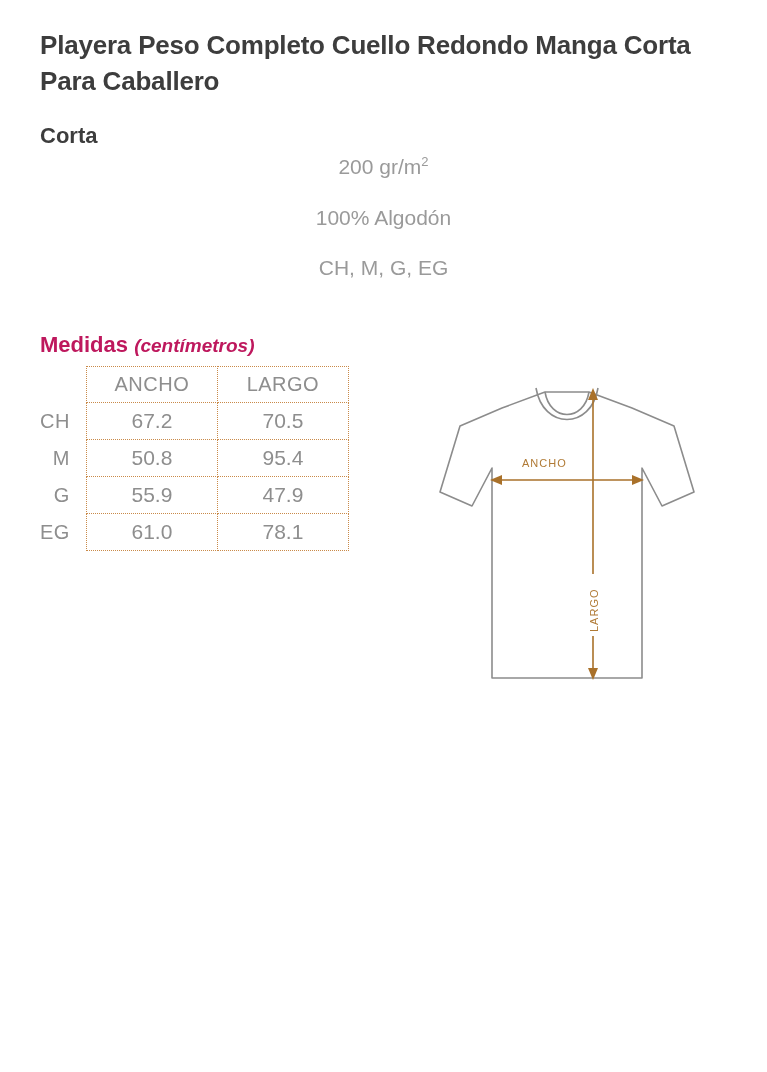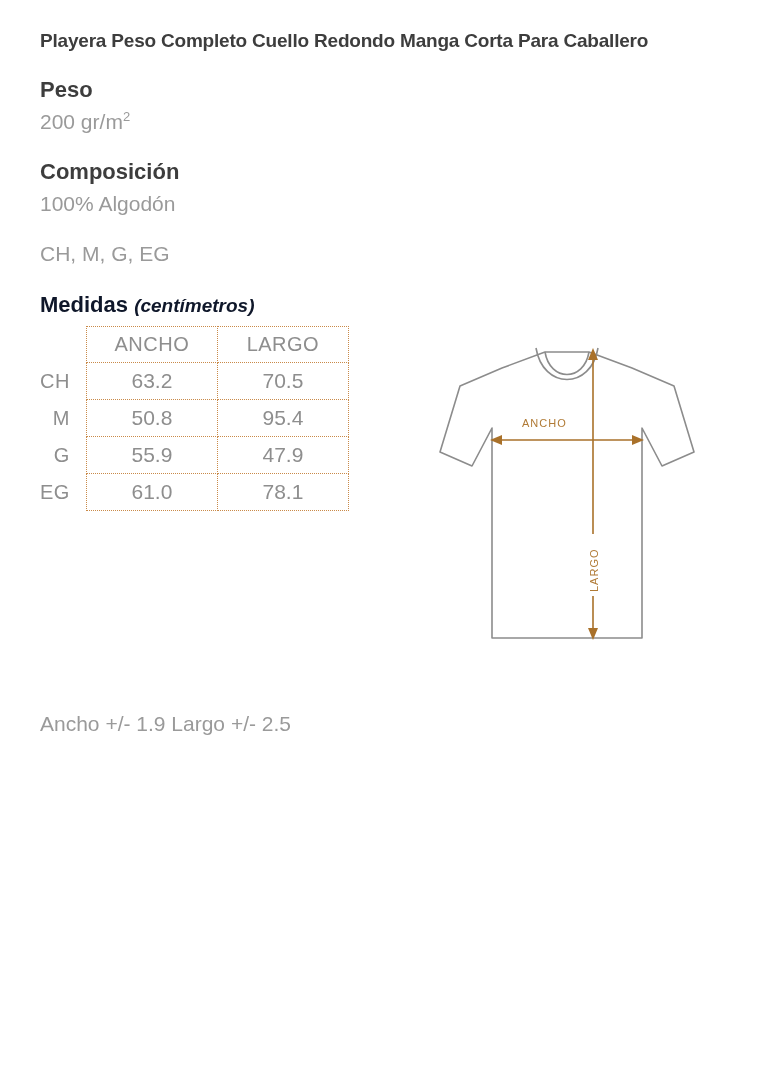--- a/index.html
+++ b/index.html
@@ -22,7 +22,7 @@
     padding: 20px 40px 0 40px;
   }
   .product-title {
-    font-size: 19px;
+    font-size: 26px;
     font-weight: bold;
     color: #3d3d3d;
     line-height: 1.38;

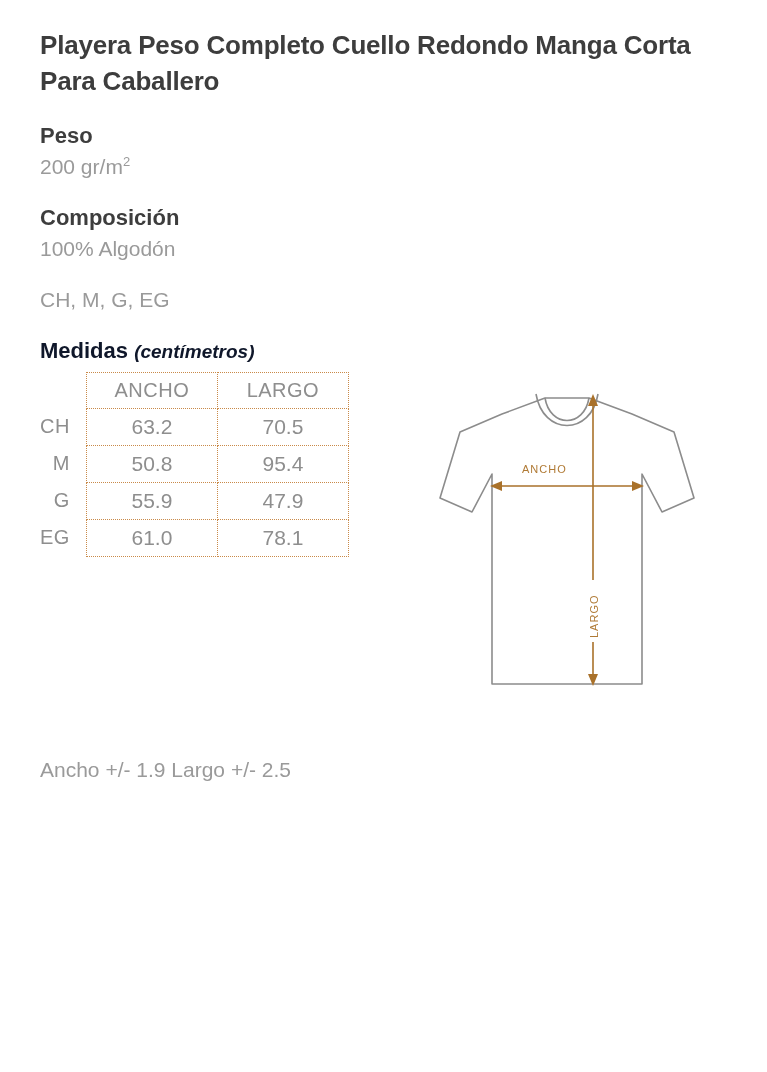--- a/index.html
+++ b/index.html
@@ -153,7 +153,7 @@
   <h1 class="product-title">Playera Peso Completo Cuello Redondo Manga Corta Para Caballero</h1>
 
   <div class="spec-block">
-    <div class="spec-label">Peso</div>
+    <div class="spec-label">Corta</div>
     <div class="spec-value"><span>200 gr/m</span><sup>2</sup></div>
   </div>
 

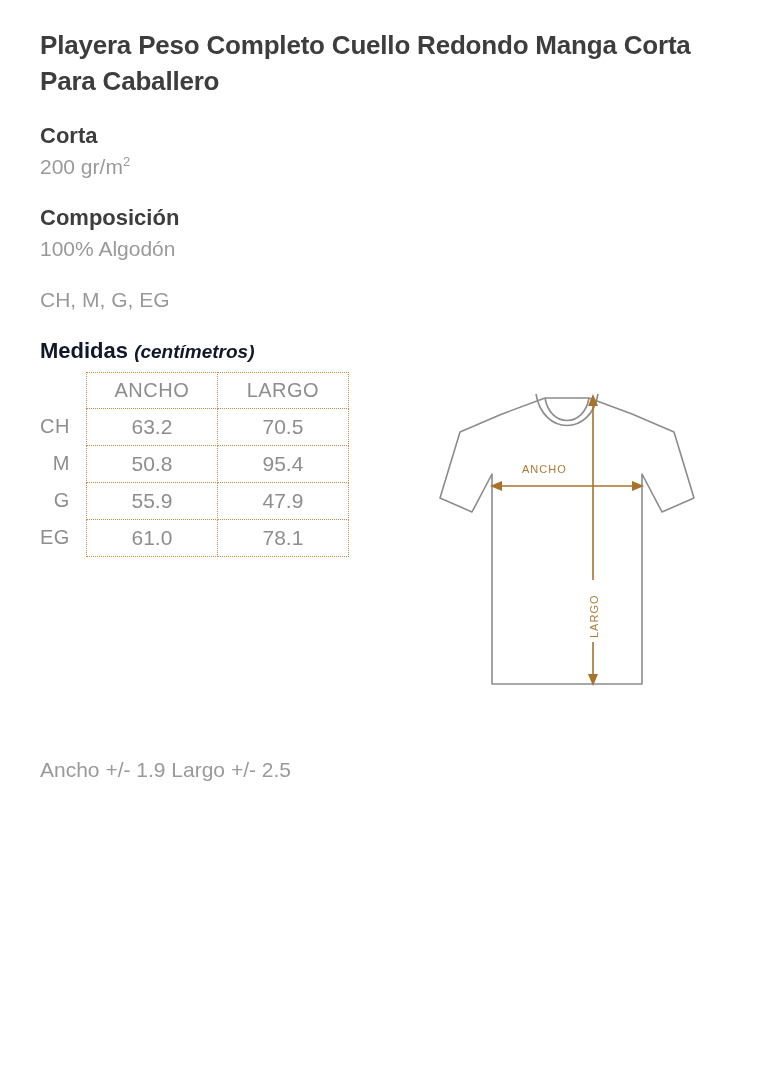--- a/index.html
+++ b/index.html
@@ -45,6 +45,7 @@
     line-height: 1.35;
     margin-top: 3px;
     font-weight: normal;
+    text-align: center;
   }
   .spec-value sup {
     font-size: 13px;

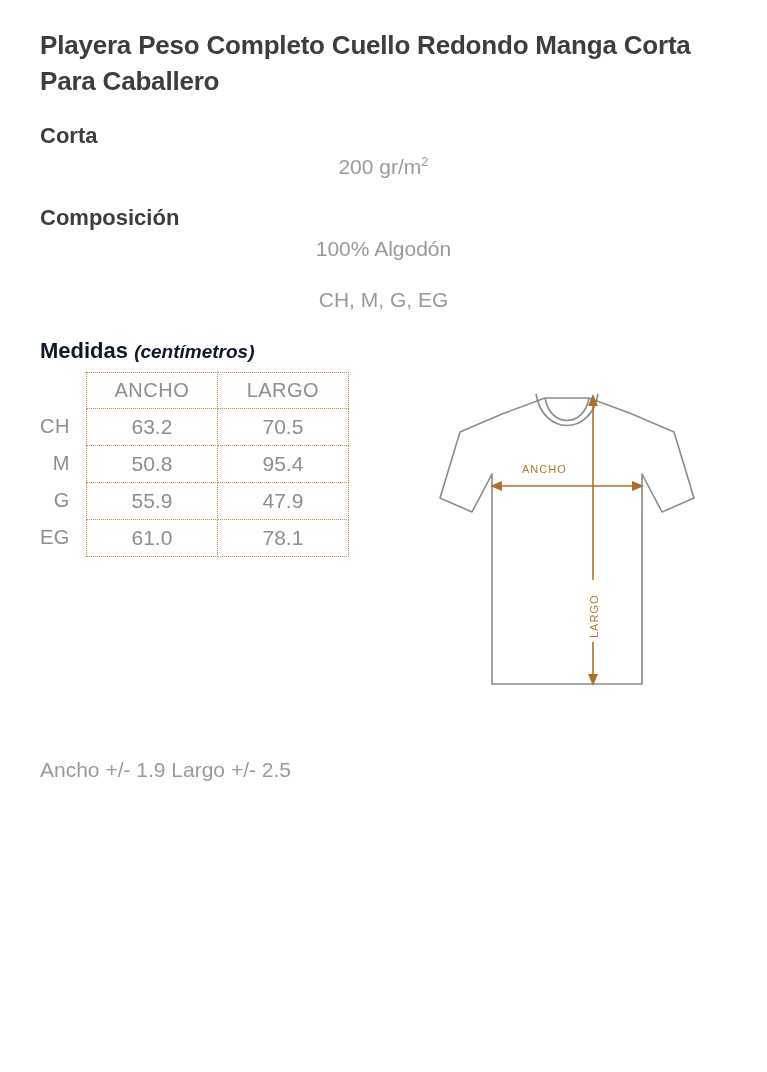--- a/index.html
+++ b/index.html
@@ -159,7 +159,6 @@
   </div>
 
   <div class="spec-block">
-    <div class="spec-label">Composición</div>
     <div class="spec-value">100% Algodón</div>
   </div>
 

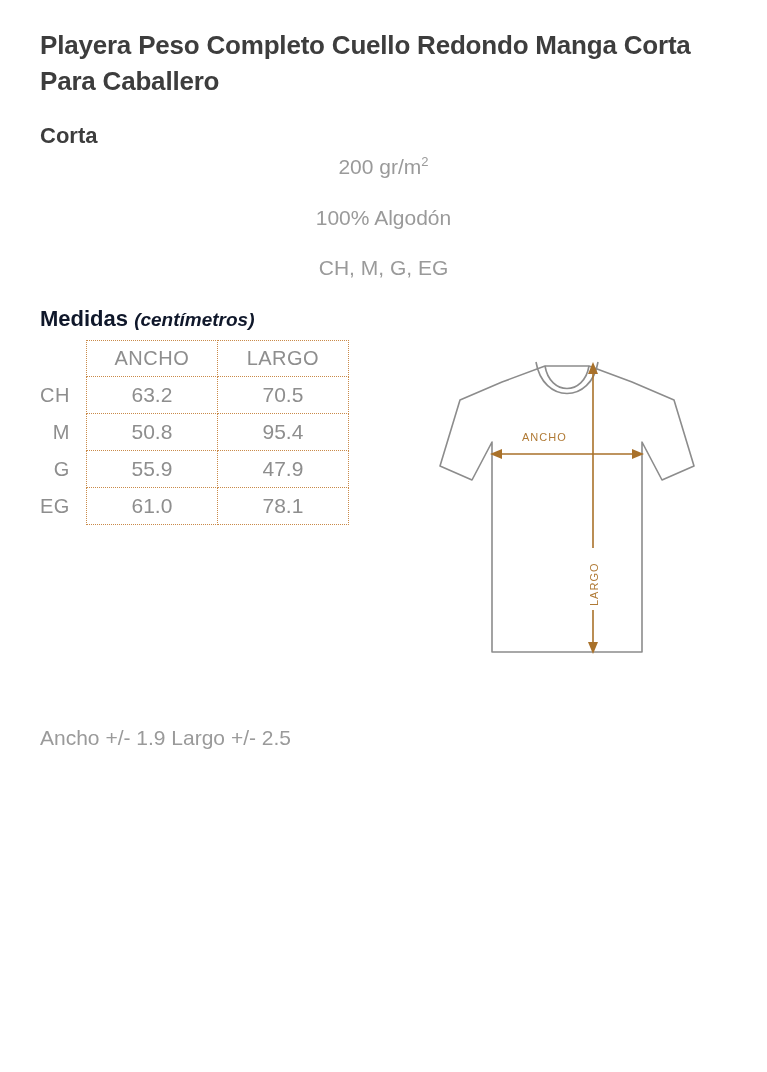--- a/index.html
+++ b/index.html
@@ -52,10 +52,10 @@
     vertical-align: super;
   }
   .measures-heading {
-    margin-top: 24px;
+    margin-top: 50px;
     font-size: 22px;
     font-weight: bold;
-    color: #0f172a;
+    color: #be185d;
   }
   .measures-heading .unit {
     font-style: italic;

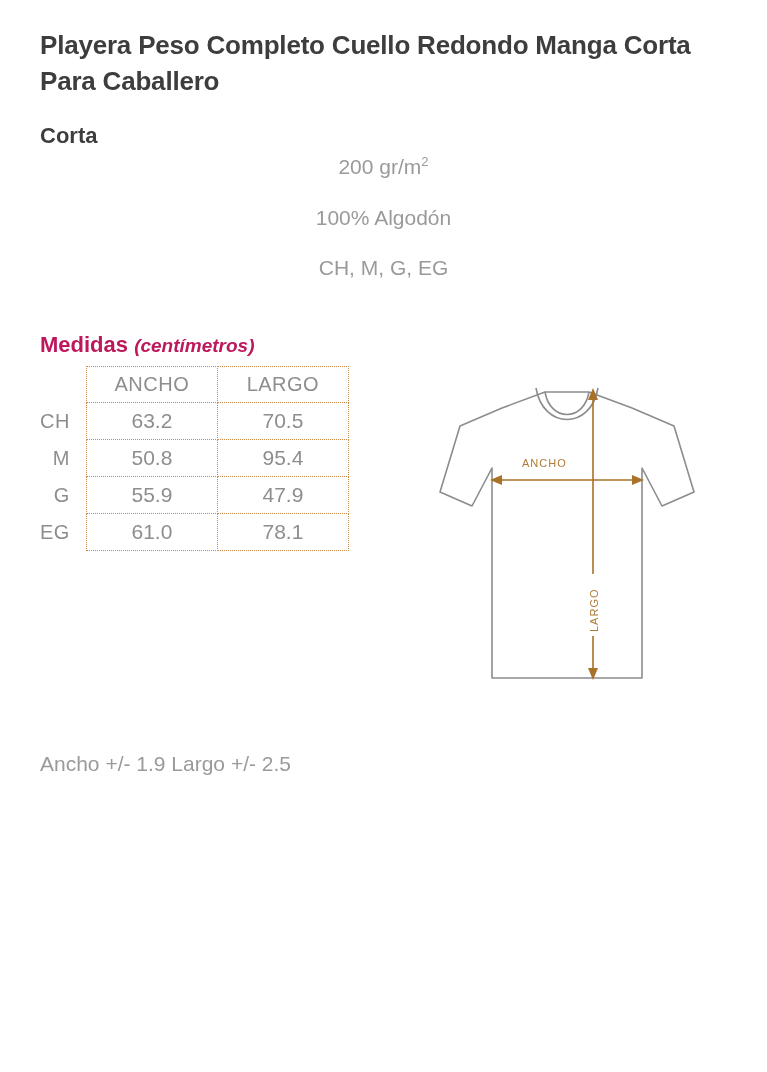--- a/index.html
+++ b/index.html
@@ -182,7 +182,7 @@
       </tr>
       <tr>
         <td class="row-label">CH</td>
-        <td class="cell">63.2</td>
+        <td class="cell">67.2</td>
         <td class="cell">70.5</td>
       </tr>
       <tr>

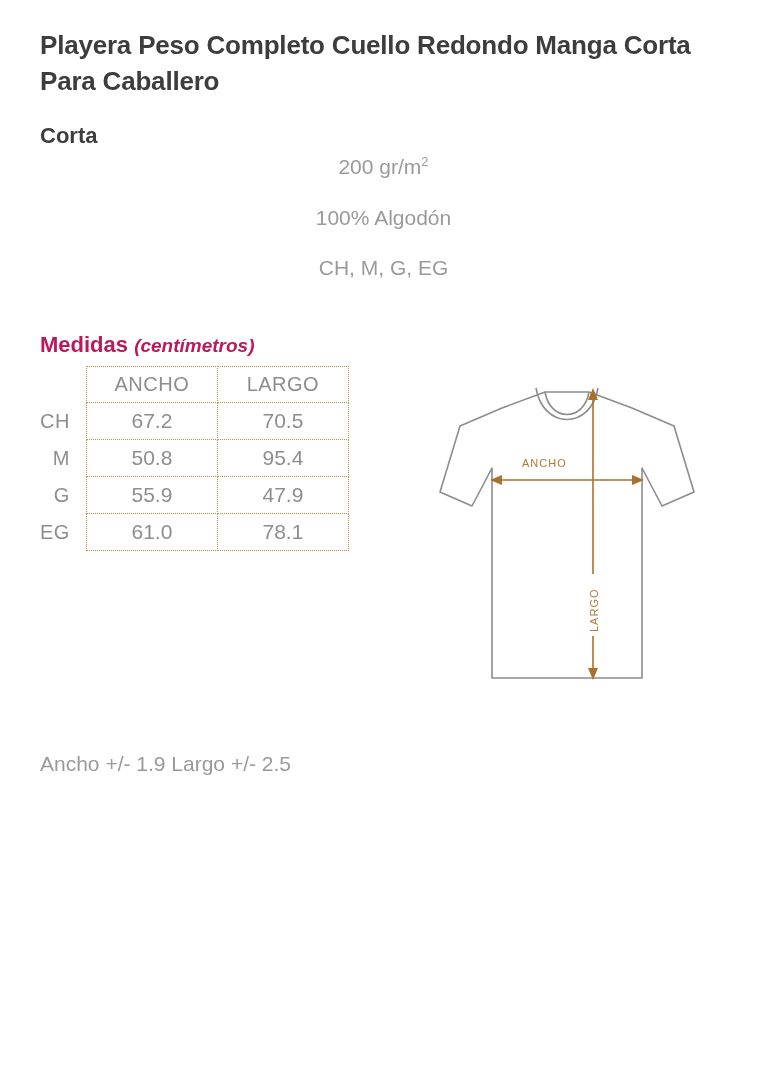--- a/index.html
+++ b/index.html
@@ -246,7 +246,6 @@
   </div>
 
   <div class="tolerance">
-    <div class="tolerance-value">Ancho +/- 1.9 Largo +/- 2.5</div>
   </div>
 
 </div>

